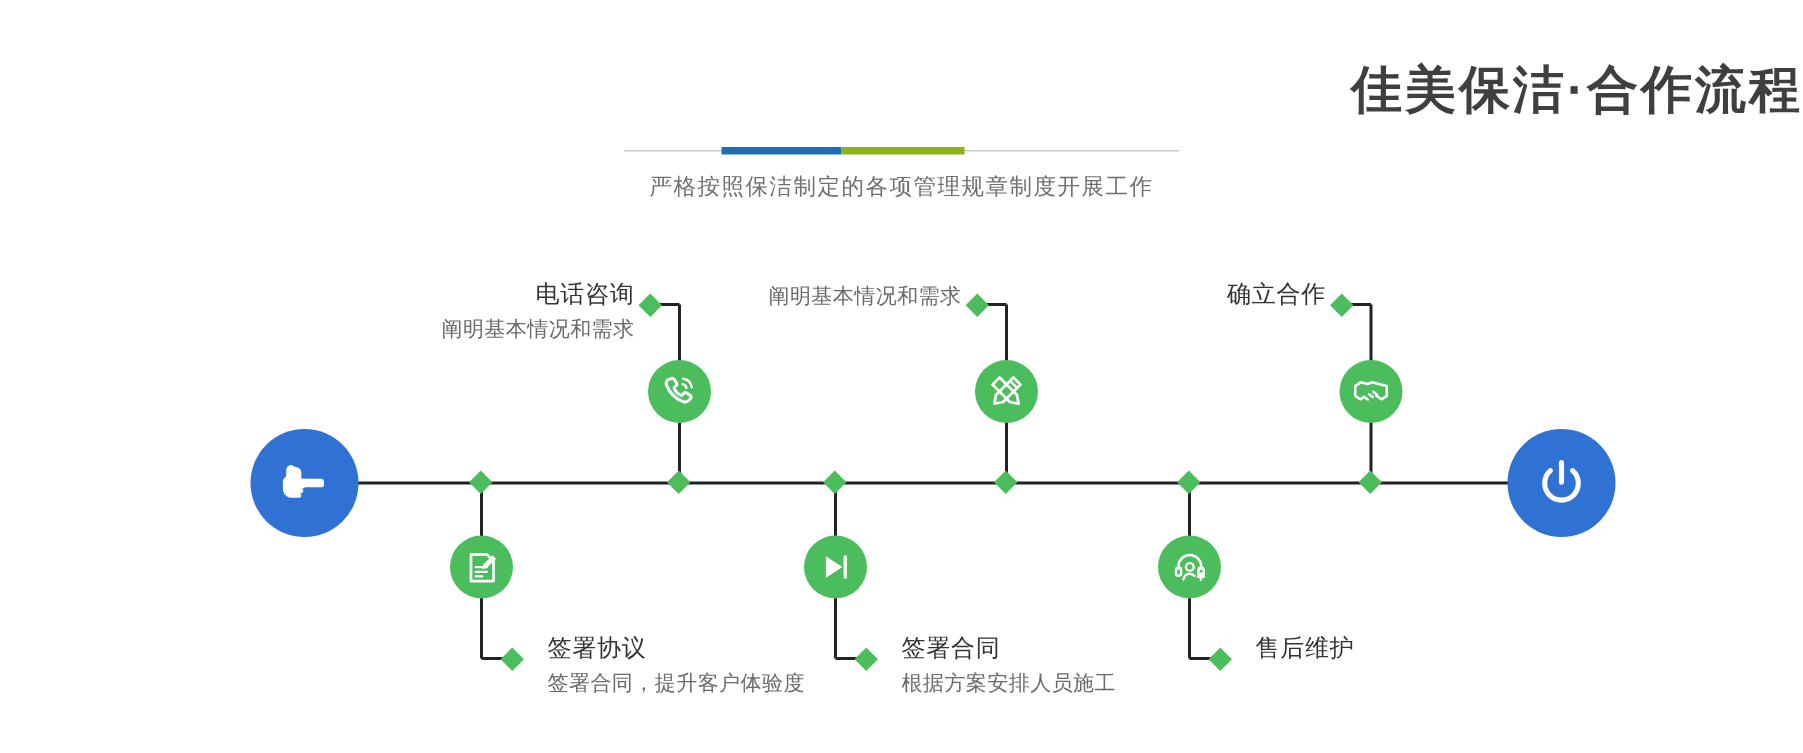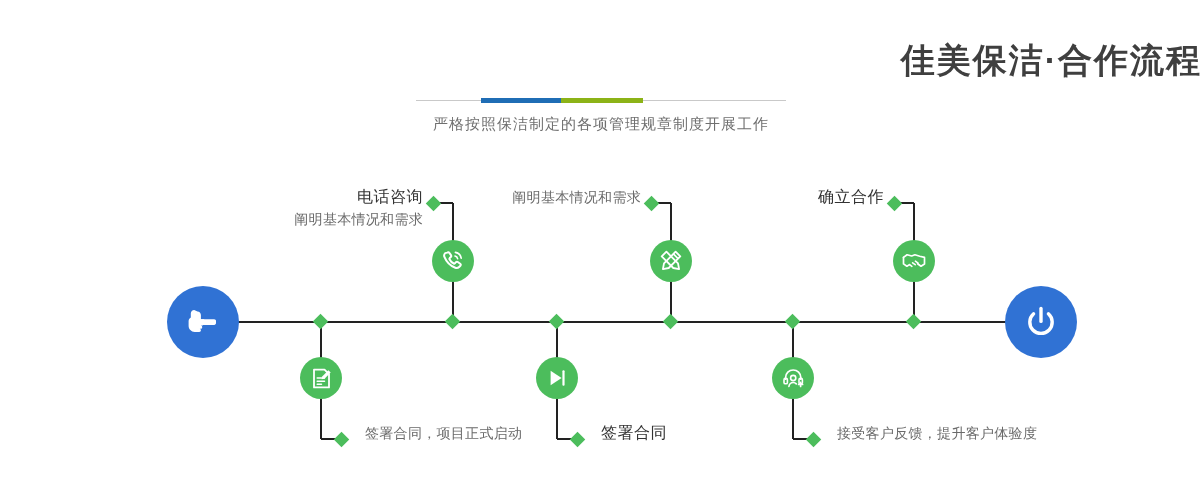--- a/index.html
+++ b/index.html
@@ -234,6 +234,7 @@
         </span>
       </div>
       <div class="label-block down" style="left:352px; top:422px; width:340px;">
+        <div class="node-title">签署协议</div>
         <div class="node-desc">签署合同，项目正式启动</div>
       </div>
     </div>

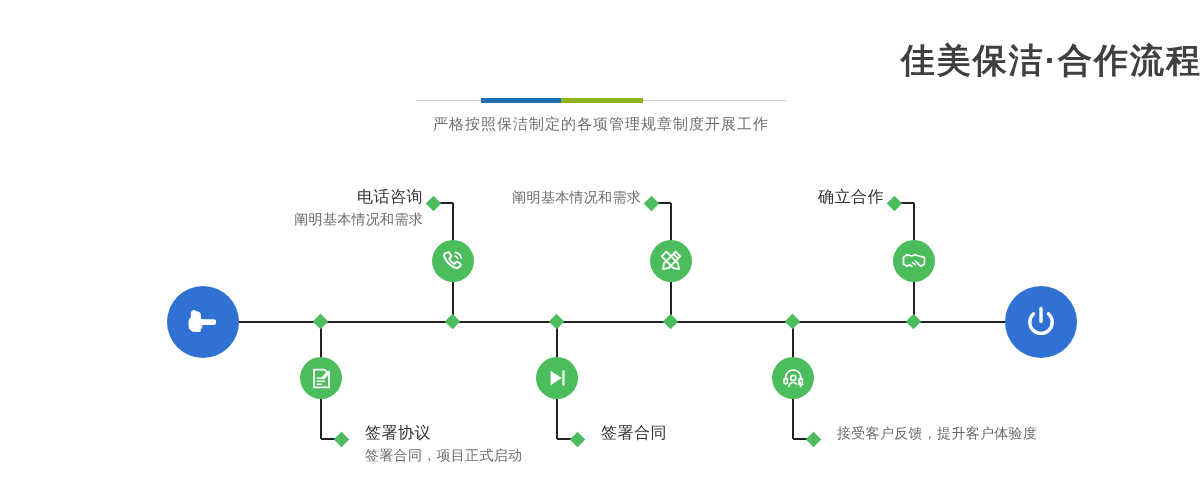--- a/index.html
+++ b/index.html
@@ -313,6 +313,7 @@
         </span>
       </div>
       <div class="label-block down" style="left:824px; top:422px; width:360px;">
+        <div class="node-title">售后维护</div>
         <div class="node-desc">接受客户反馈，提升客户体验度</div>
       </div>
     </div>

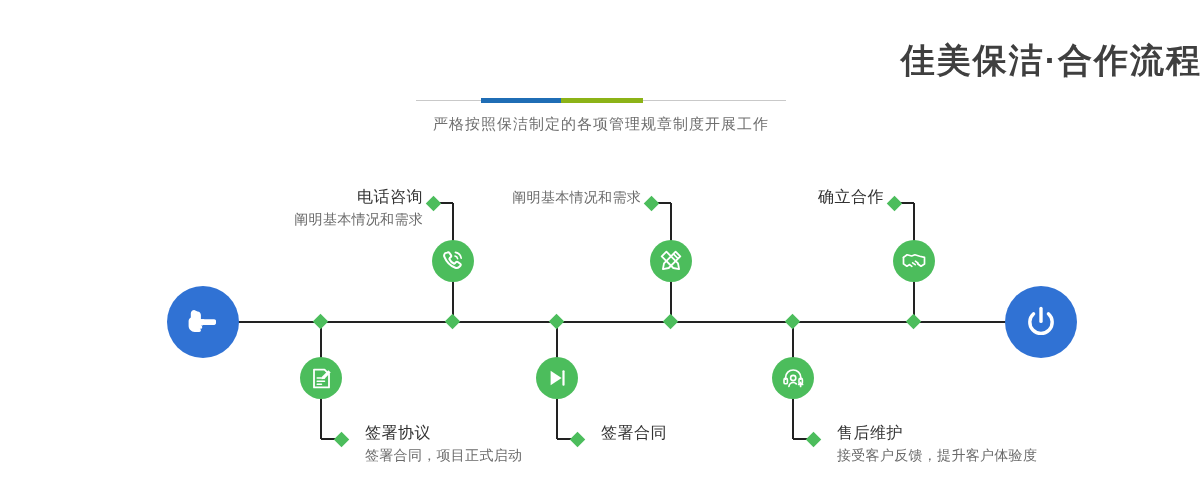--- a/index.html
+++ b/index.html
@@ -235,7 +235,7 @@
       </div>
       <div class="label-block down" style="left:352px; top:422px; width:340px;">
         <div class="node-title">签署协议</div>
-        <div class="node-desc">签署合同，项目正式启动</div>
+        <div class="node-desc">签署合同，提升客户体验度</div>
       </div>
     </div>
 

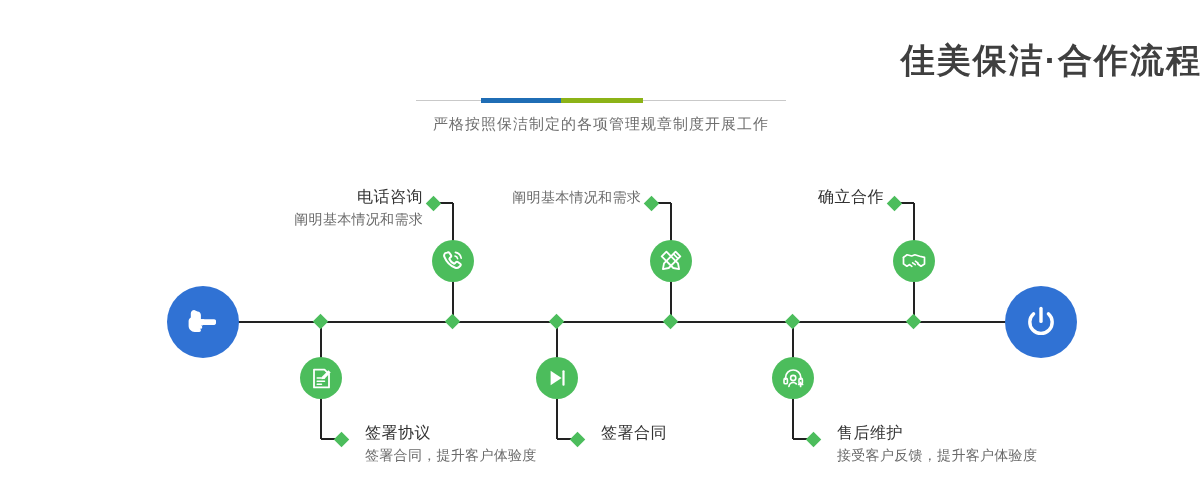--- a/index.html
+++ b/index.html
@@ -273,6 +273,7 @@
       </div>
       <div class="label-block down" style="left:588px; top:422px; width:340px;">
         <div class="node-title">签署合同</div>
+        <div class="node-desc">根据方案安排人员施工</div>
       </div>
     </div>
 

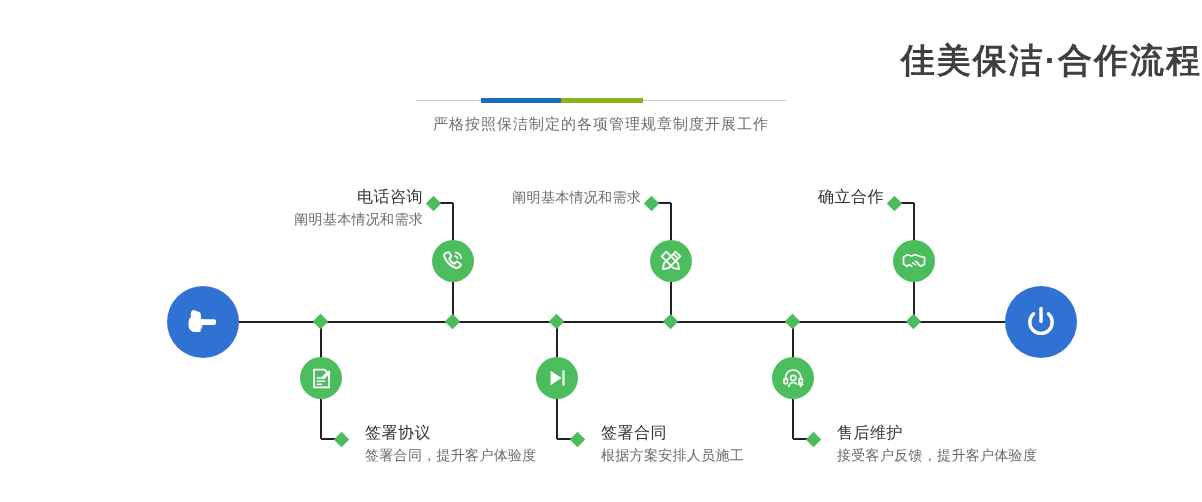--- a/index.html
+++ b/index.html
@@ -315,7 +315,6 @@
       </div>
       <div class="label-block down" style="left:824px; top:422px; width:360px;">
         <div class="node-title">售后维护</div>
-        <div class="node-desc">接受客户反馈，提升客户体验度</div>
       </div>
     </div>
 

